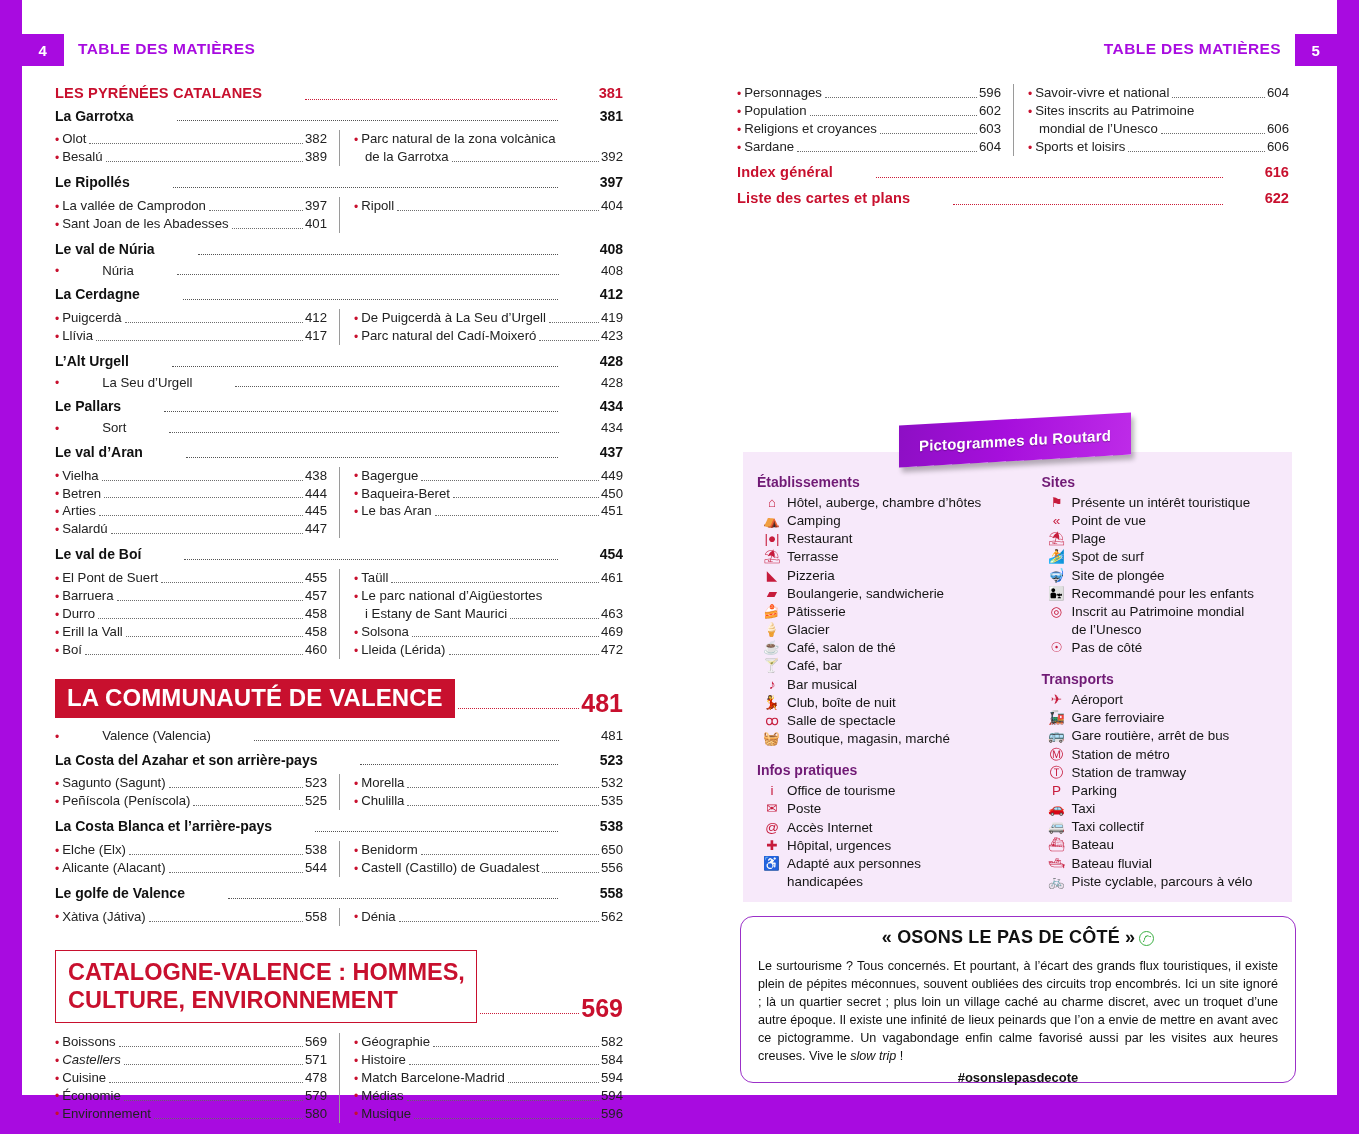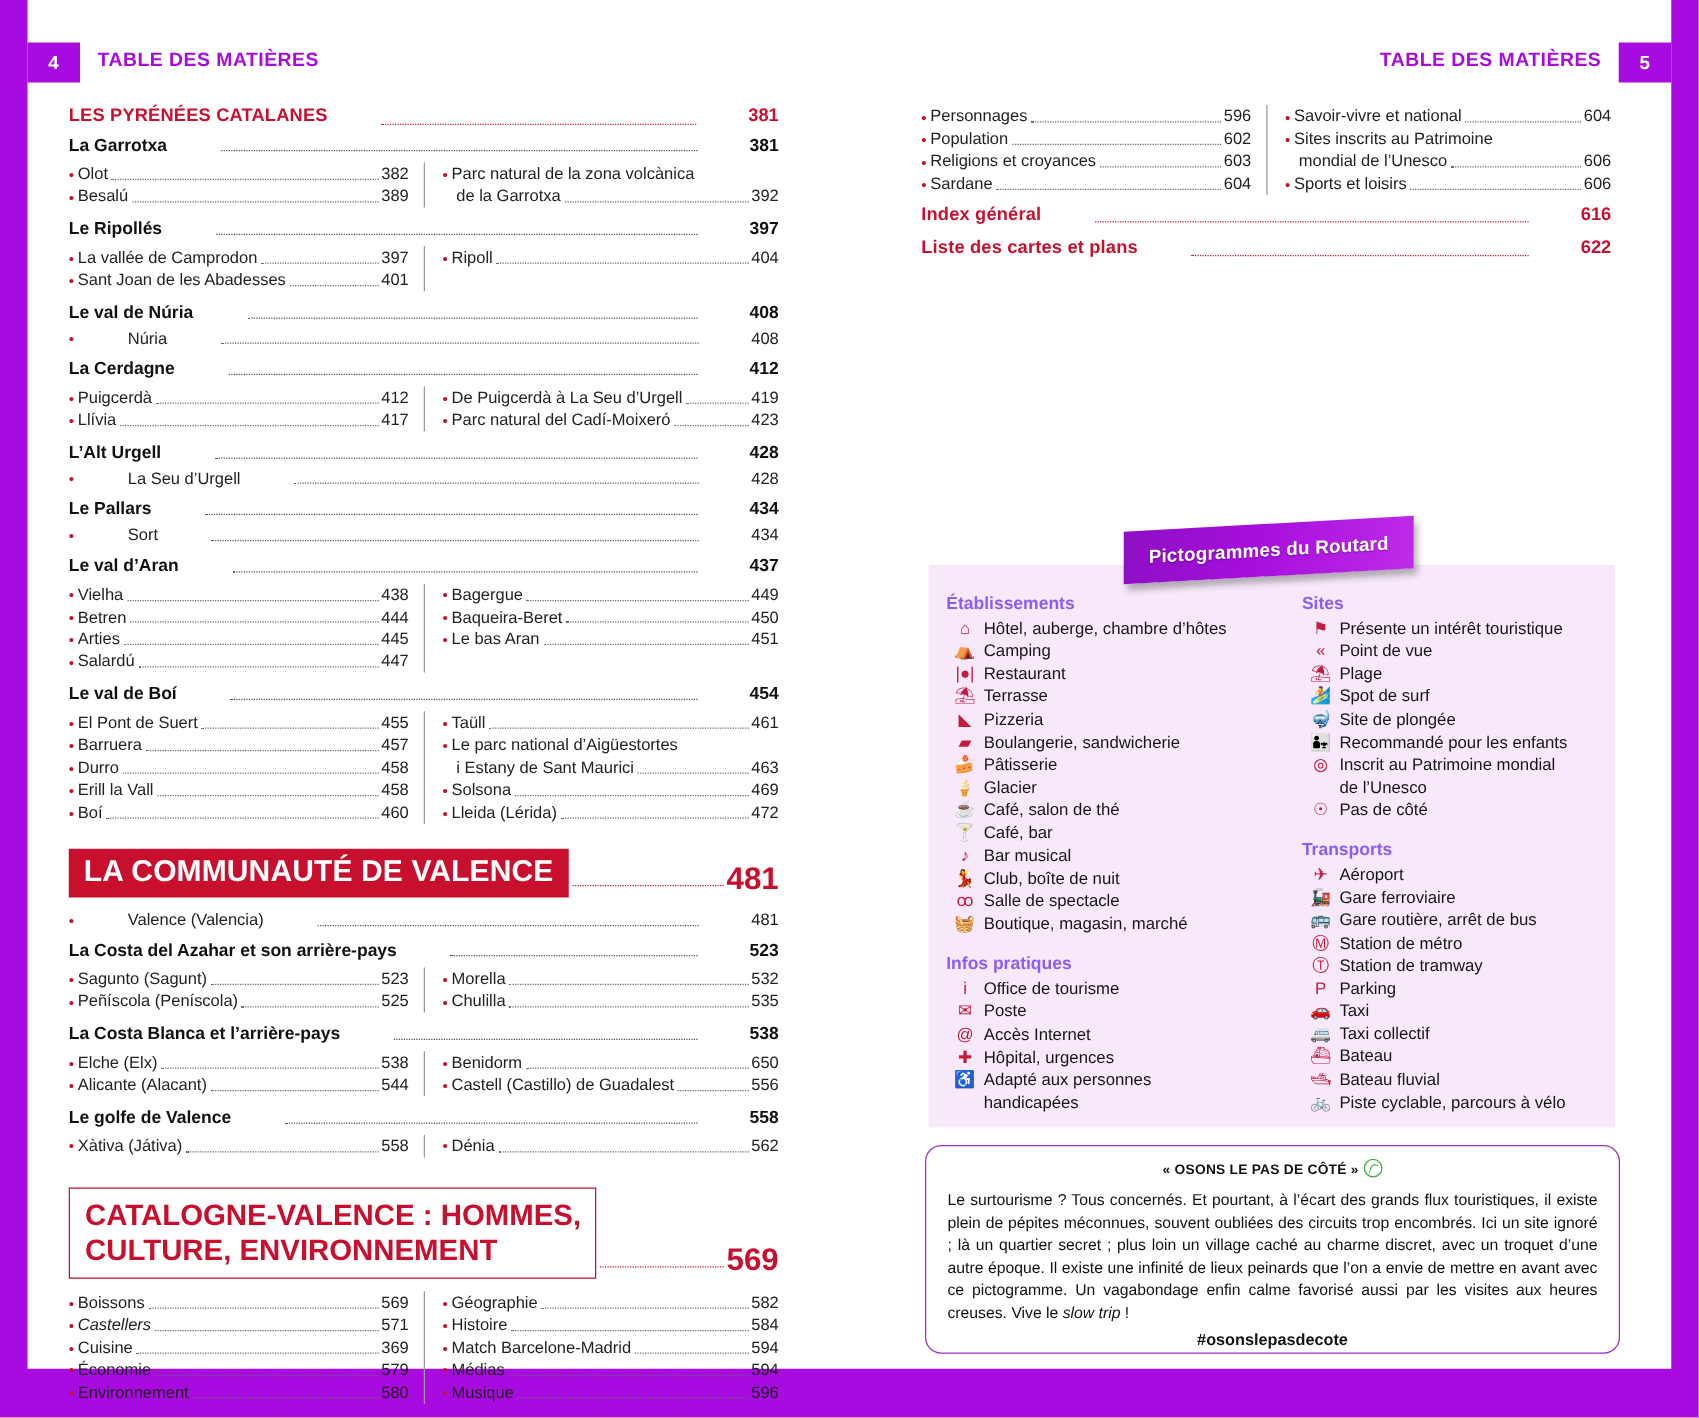--- a/index.html
+++ b/index.html
@@ -187,7 +187,7 @@
   .picto-head {
     font-weight: bold;
     font-size: 14px;
-    color: #8b5cf6;
+    color: #701a75;
     margin-bottom: 4px;
   }
   .picto-head.spaced { margin-top: 14px; }

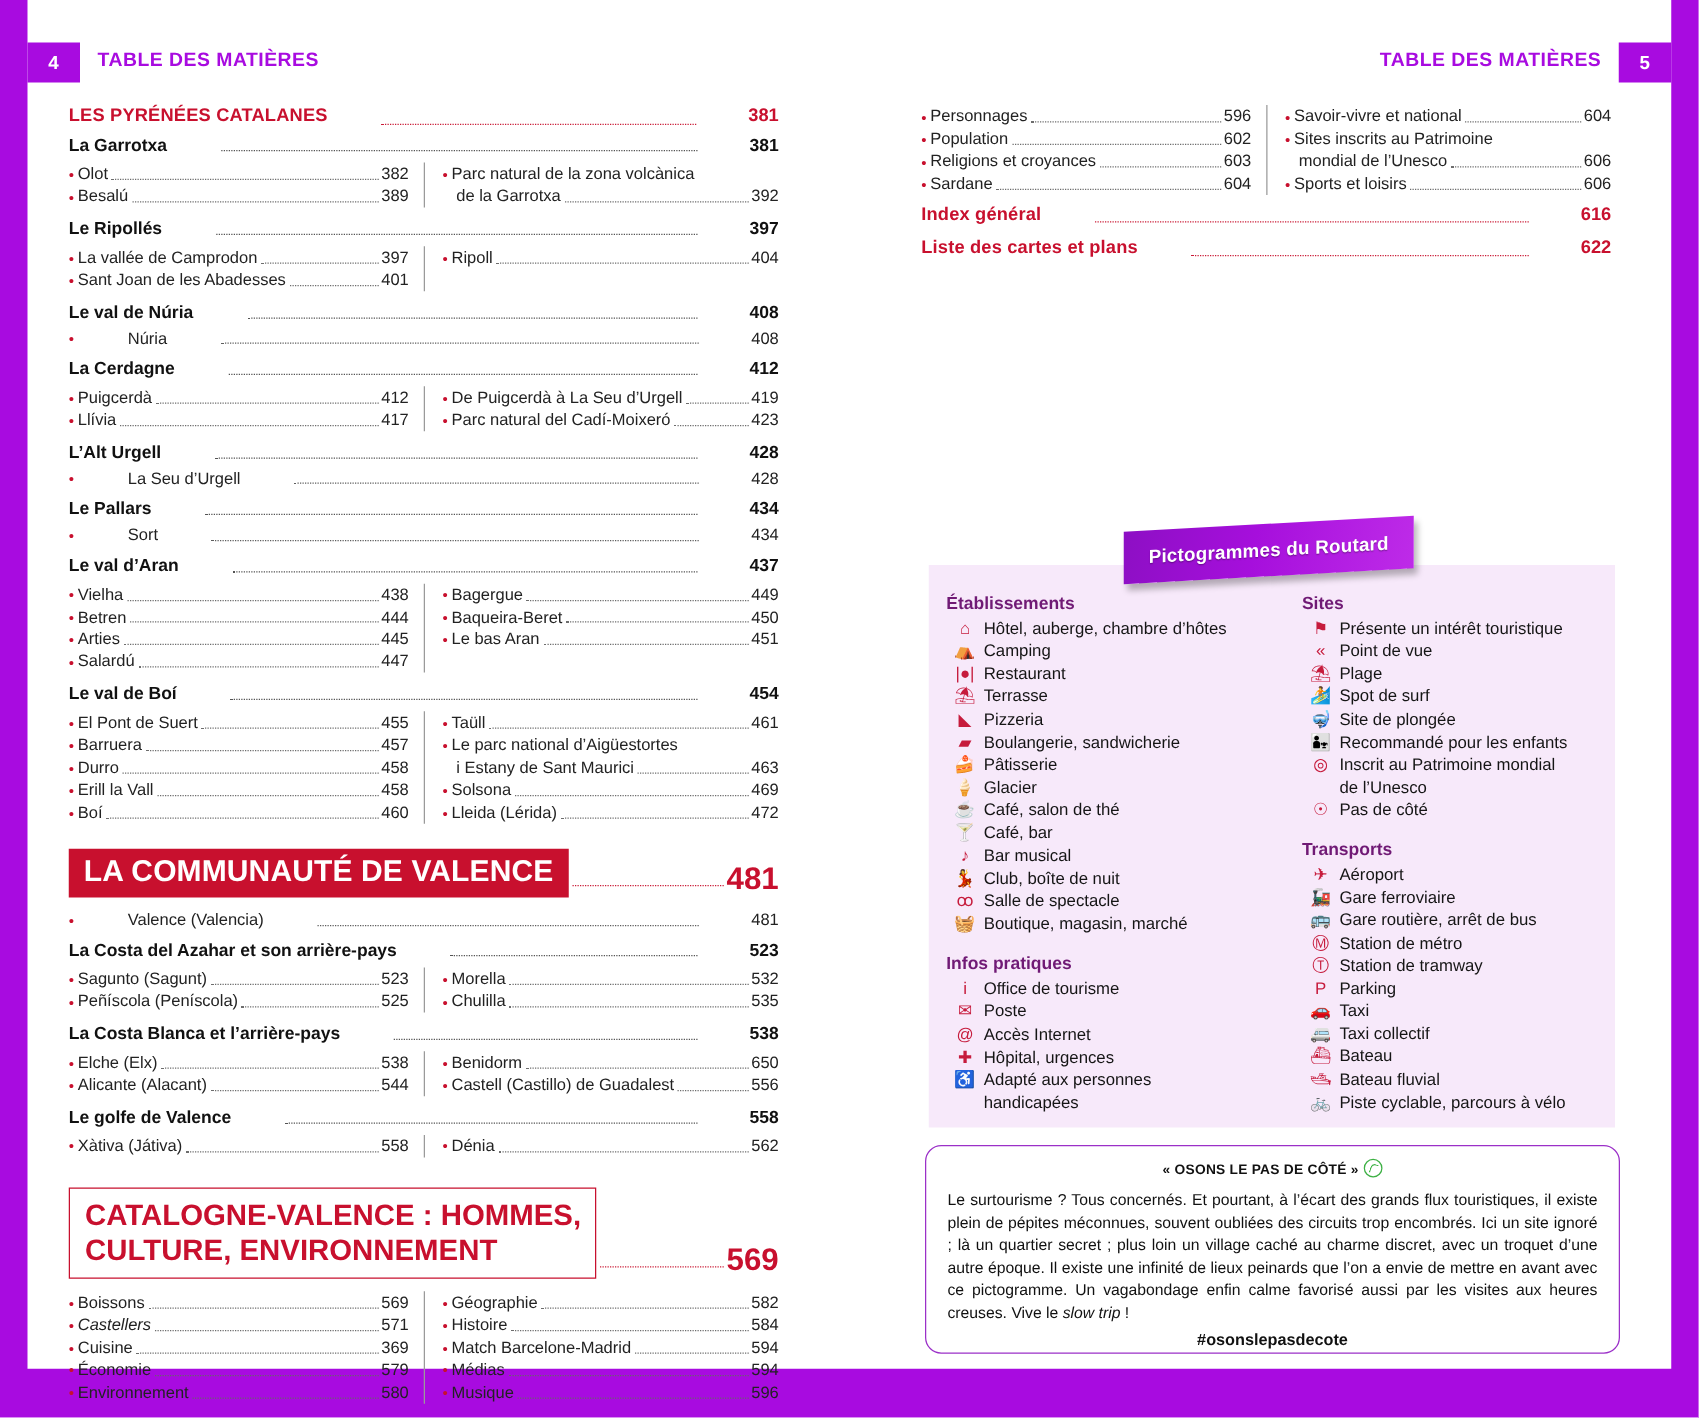--- a/index.html
+++ b/index.html
@@ -222,7 +222,7 @@
   #osons .title {
     text-align: center;
     font-weight: bold;
-    font-size: 11px;
+    font-size: 18px;
     color: #111;
     letter-spacing: .2px;
     margin-bottom: 9px;

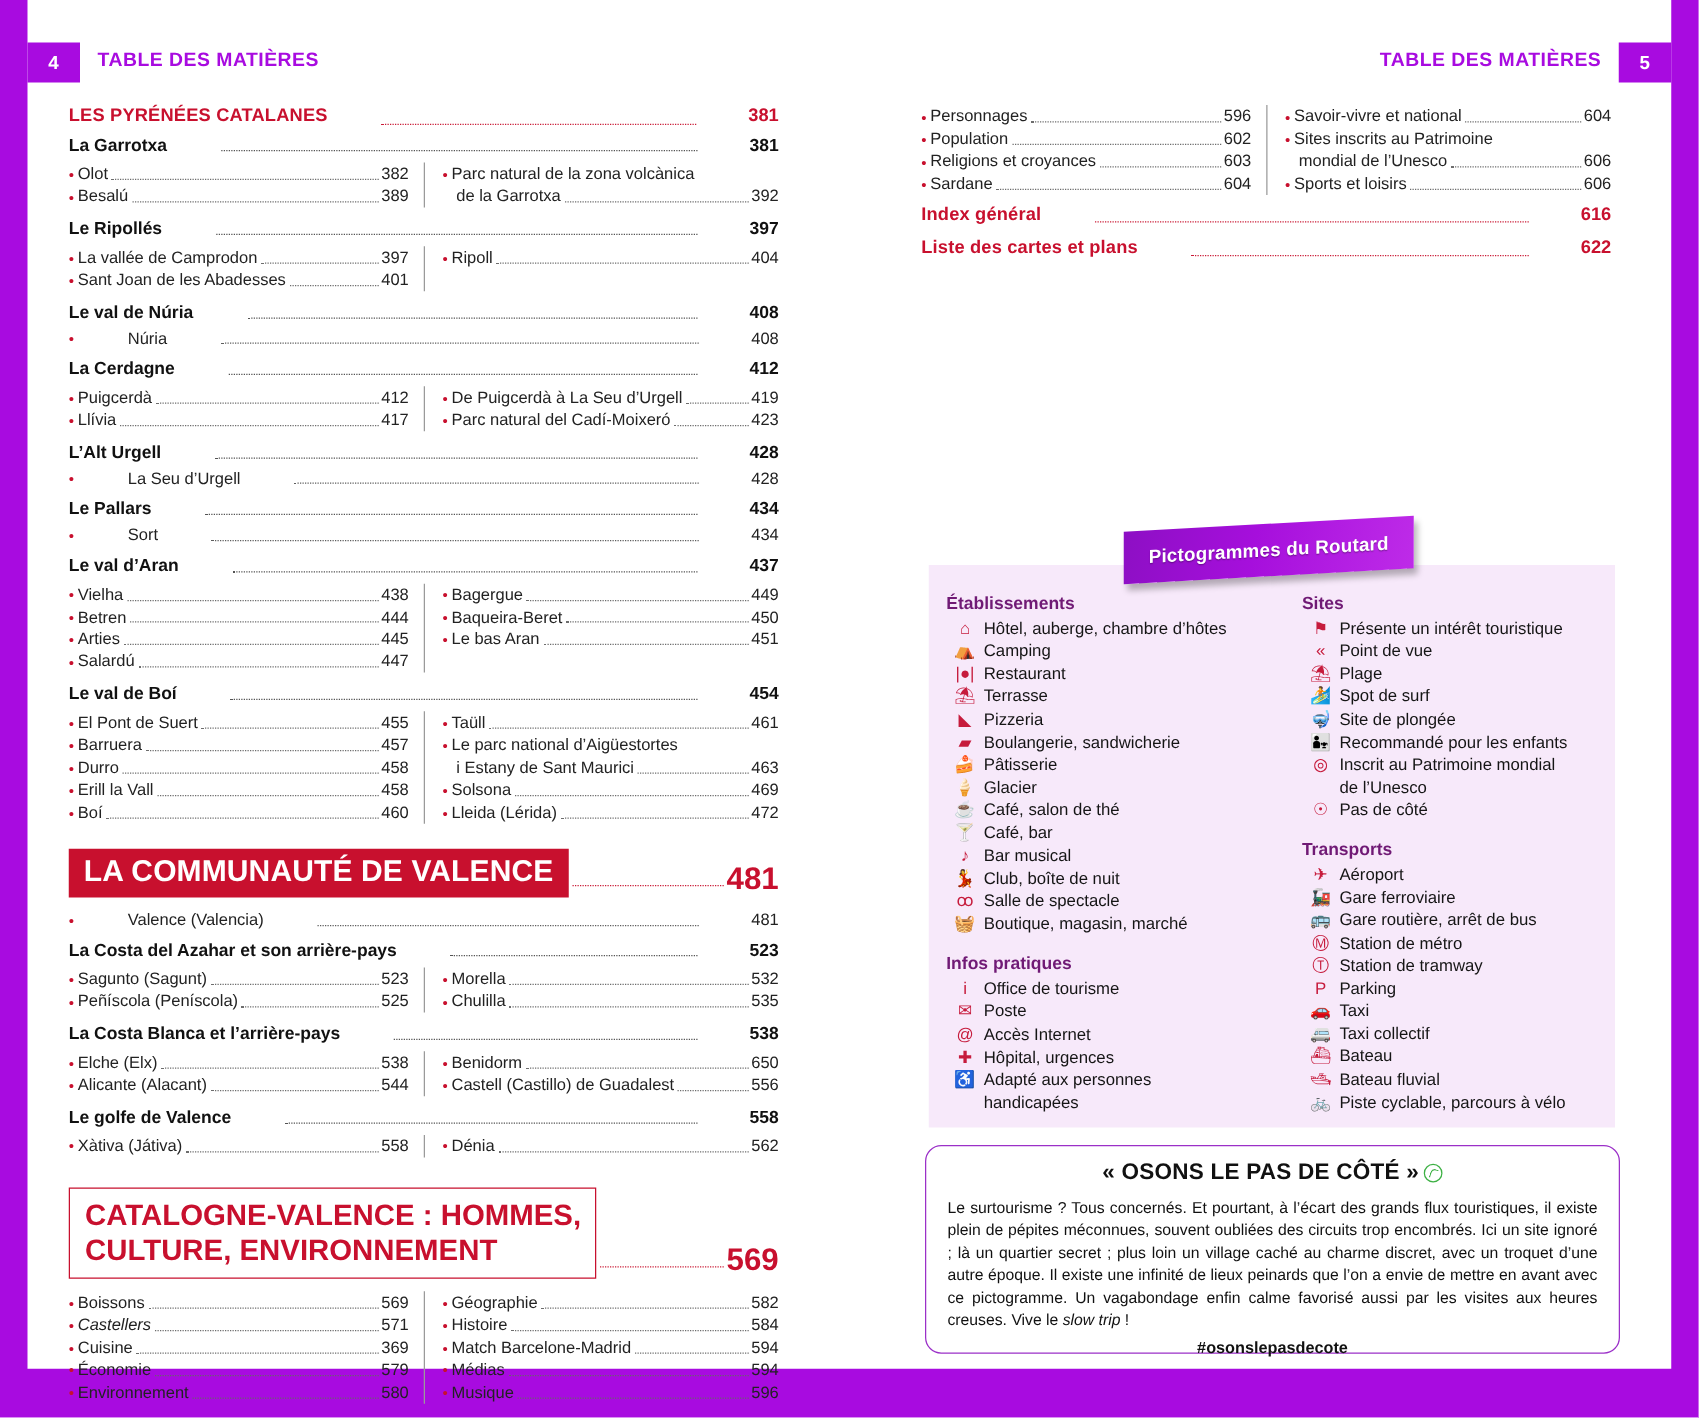--- a/index.html
+++ b/index.html
@@ -676,7 +676,7 @@
             <span class="bullet">•</span>
             <span class="lbl">Cuisine</span>
             <span class="leader"></span>
-            <span class="pg">369</span>
+            <span class="pg">478</span>
           </div>
         <div class="item">
             <span class="bullet">•</span>

